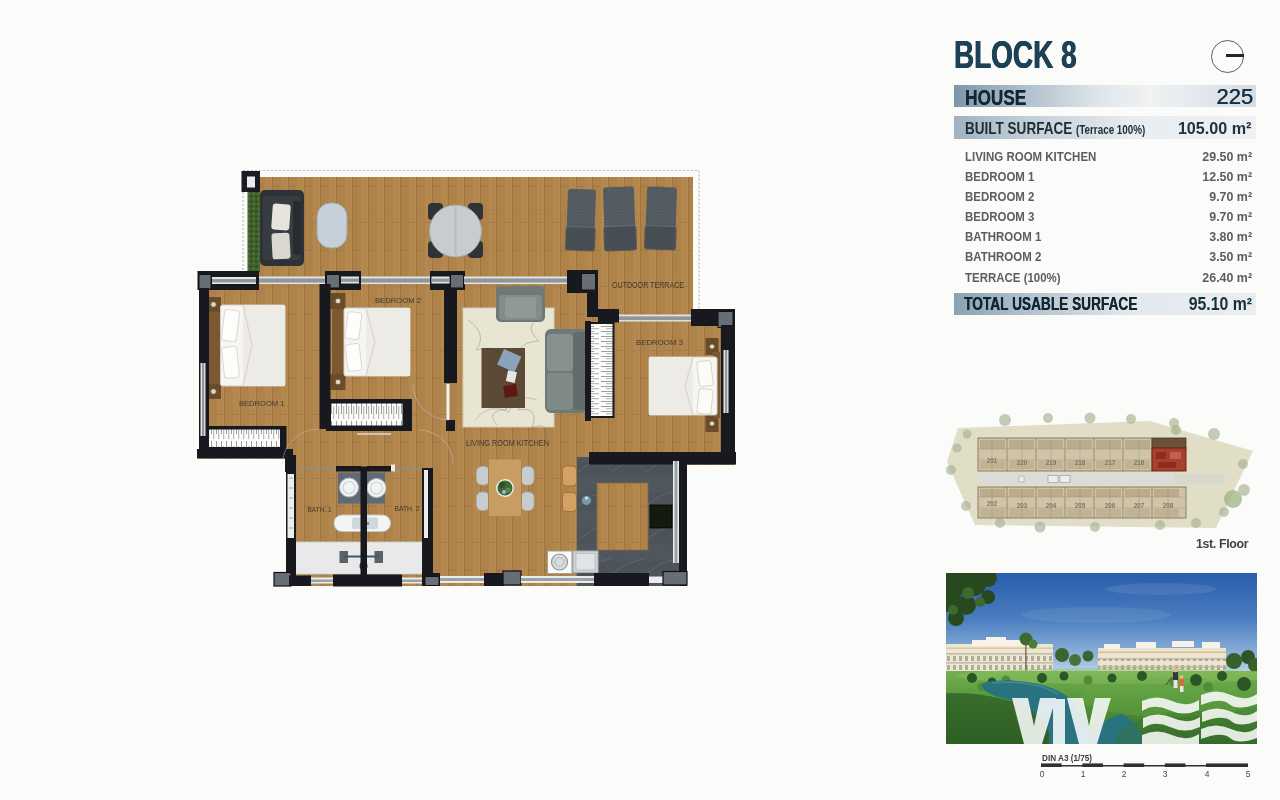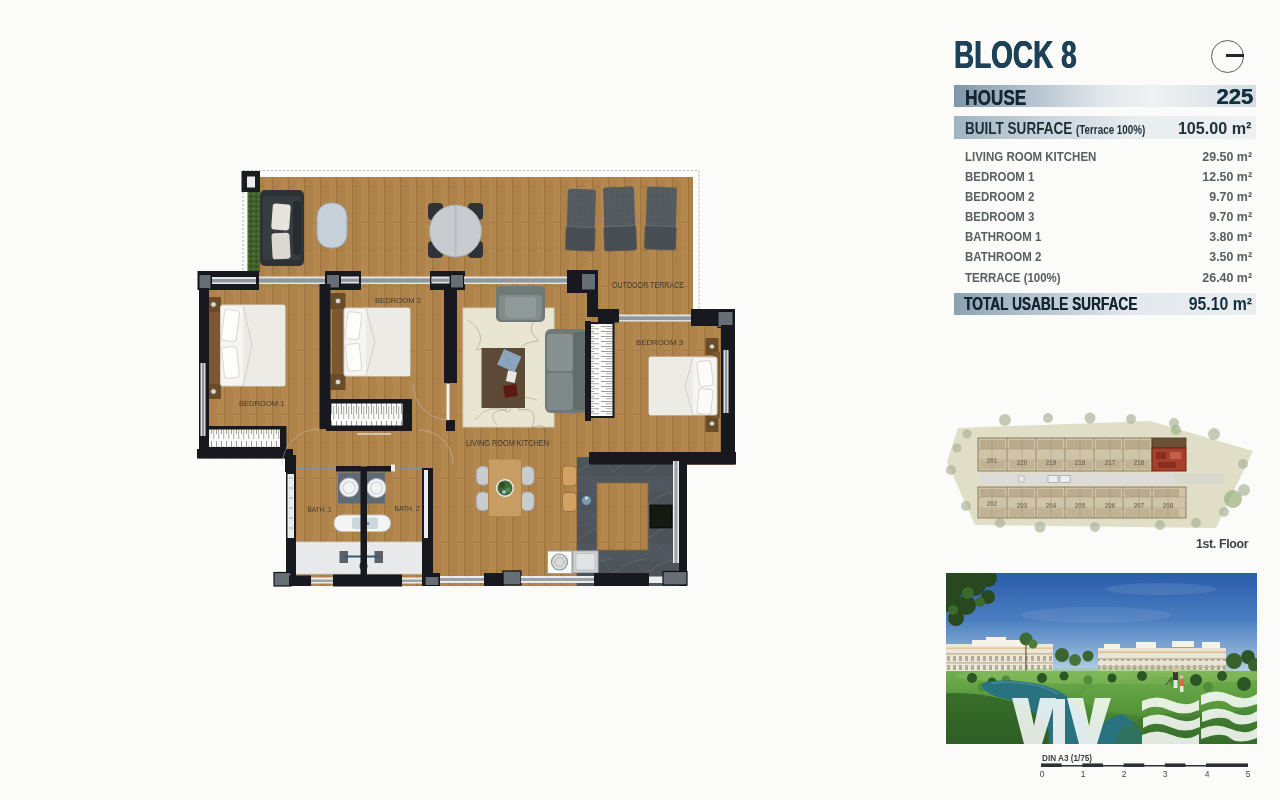--- a/index.html
+++ b/index.html
@@ -422,7 +422,7 @@
 
 <div class="bar" style="top:84.5px;height:22.5px;background:linear-gradient(90deg,#7e95a9 0%,#a9bac7 20%,#dfe6ea 48%,#f0f2f3 65%,#e0e6ea 85%,#d5dde2 100%);"></div>
 <div class="abs" style="left:965px;top:85px;font-size:22px;font-weight:bold;color:#132630;transform:scaleX(.78);transform-origin:left top;text-shadow:0.4px 0 0 #132630;">HOUSE</div>
-<div class="abs" style="right:27px;top:84px;font-size:22px;font-weight:bold;color:#14303f;text-shadow:0.4px 0 0 #14303f;">225</div>
+<div class="abs" style="right:27px;top:84px;font-size:22px;font-weight:normal;color:#14303f;text-shadow:0.4px 0 0 #14303f;">225</div>
 
 <div class="bar" style="top:116px;height:23px;background:linear-gradient(90deg,#9fb2c0 0%,#c3cfd8 25%,#e8edf0 60%,#eef1f3 100%);"></div>
 <div class="abs" style="left:965px;top:118.5px;font-size:16.5px;font-weight:bold;color:#1d2d36;transform:scaleX(.82);transform-origin:left top;white-space:nowrap;">BUILT SURFACE <span style="font-size:12px;">(Terrace 100%)</span></div>

